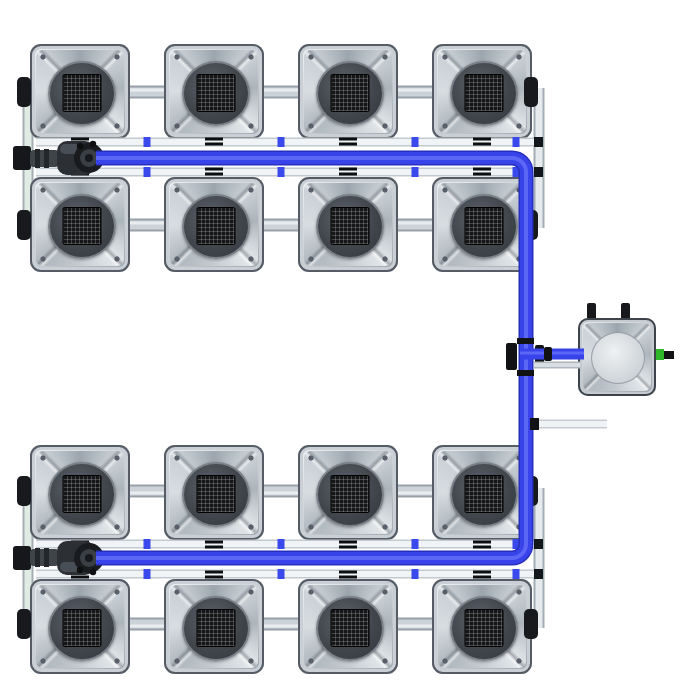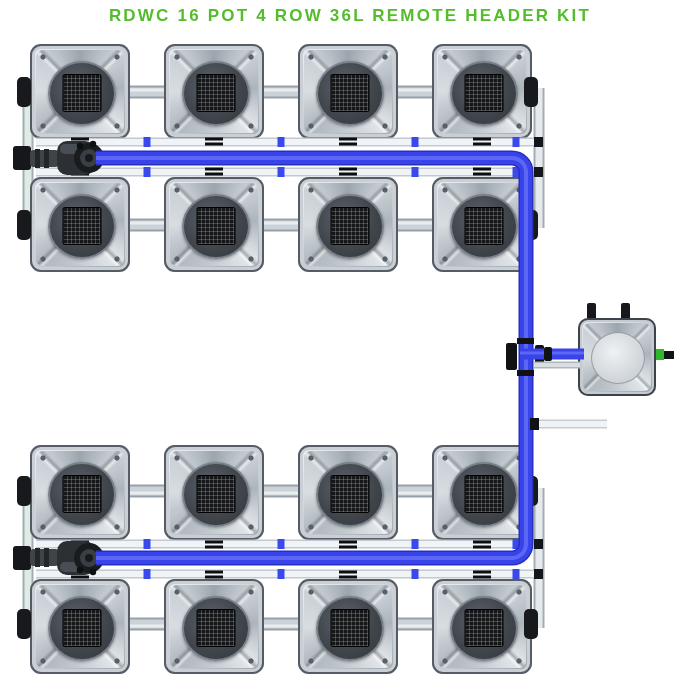--- a/index.html
+++ b/index.html
@@ -53,7 +53,6 @@
 
 <div class="canvas">
 
-  <div class="title" style="color: rgb(85, 188, 45);">RDWC 16 POT 4 ROW 36L REMOTE HEADER KIT</div>
 
   <svg class="layer" viewBox="0 0 700 700">
     <defs></defs>

